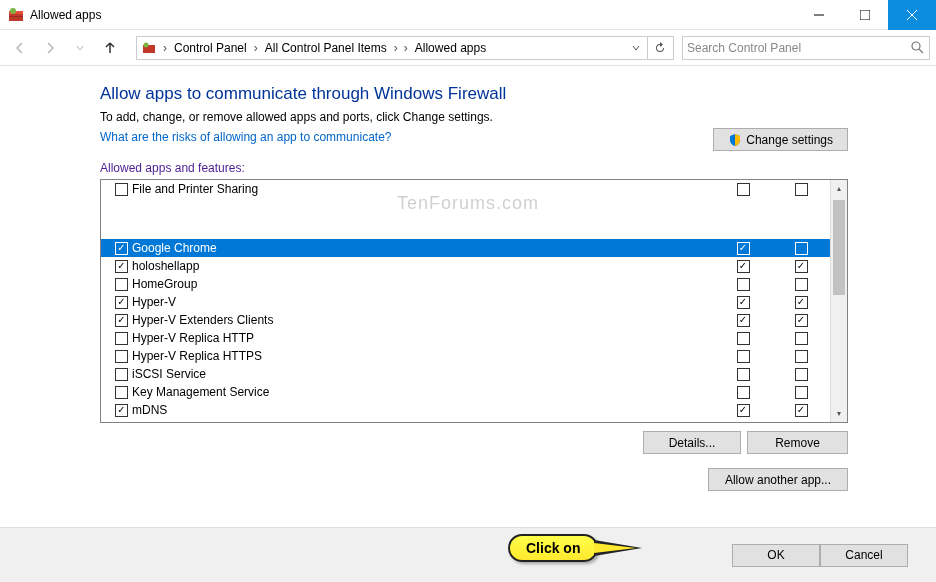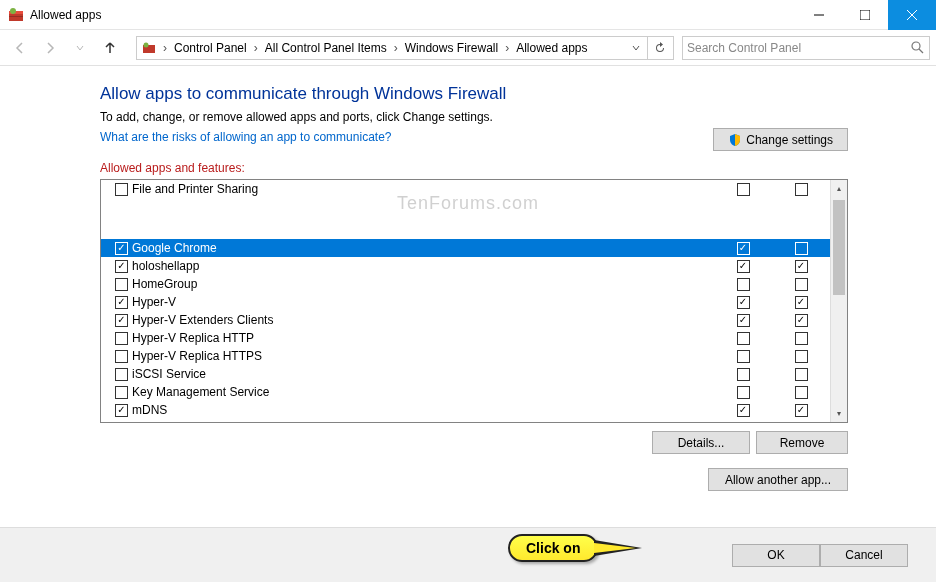--- a/index.html
+++ b/index.html
@@ -131,7 +131,6 @@
     <span class="chev">›</span>
     <span class="crumb">All Control Panel Items</span>
     <span class="chev">›</span>
-    <span class="crumb">Windows Firewall</span>
     <span class="chev">›</span>
     <span class="crumb">Allowed apps</span>
     <span class="dd">

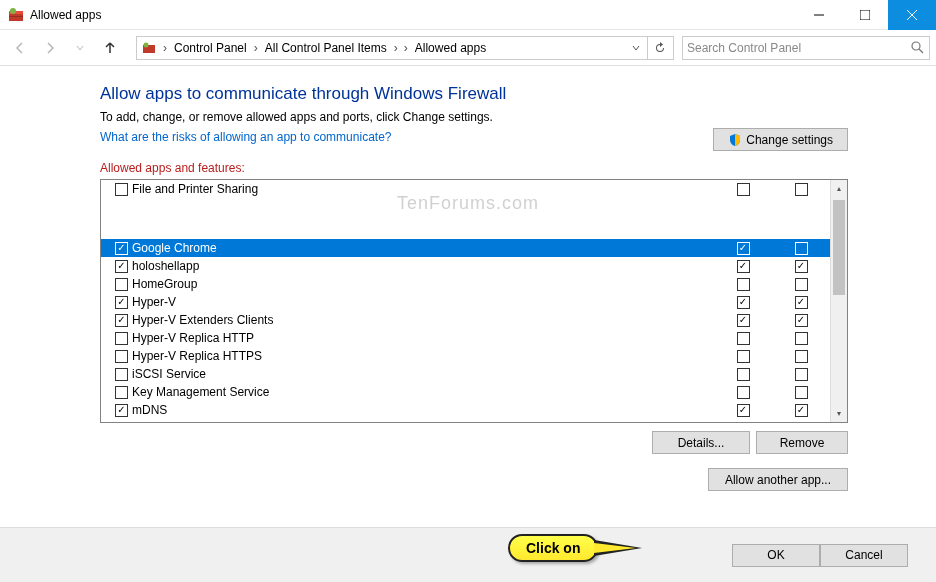--- a/index.html
+++ b/index.html
@@ -36,7 +36,7 @@
 .btn { border: 1px solid #adadad; background: #e1e1e1; height: 23px; padding: 0 14px; display: inline-flex; align-items: center; gap: 4px; color: #000000; cursor: pointer; }
 .btn .shield { width: 14px; height: 14px; }
 
-.group-label { margin: 0 0 4px 0; color: #b91c1c; }
+.group-label { margin: 0 0 4px 0; color: #4c1d95; }
 .listbox { border: 1px solid #828282; height: 244px; display: flex; }
 .listbox .cols { flex: 1; overflow-y: hidden; }
 .listhead { display: flex; border-bottom: 1px solid #e1e1e1; background: #fff; height: 24px; align-items: center; }

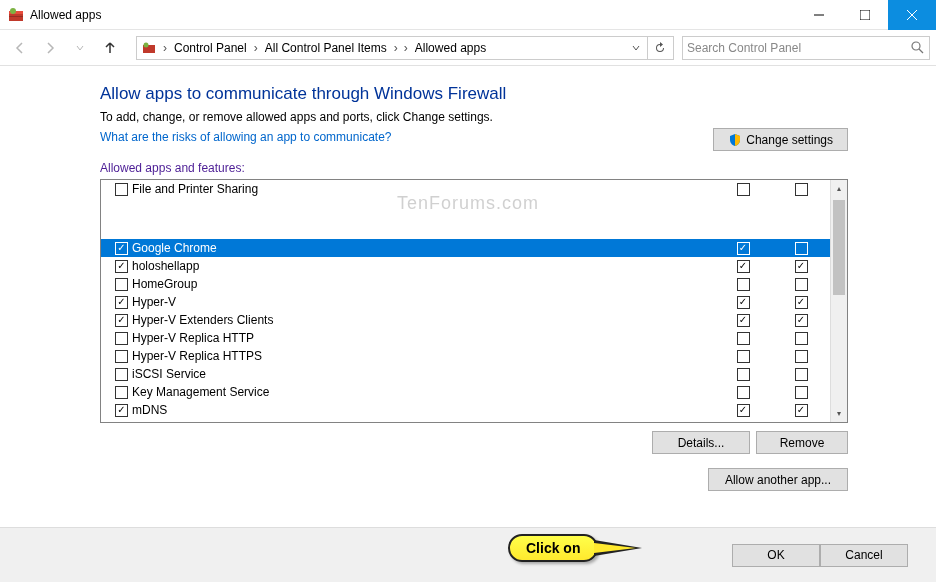--- a/index.html
+++ b/index.html
@@ -307,7 +307,7 @@
       <div class="btn" style="width:98px;justify-content:center">
           <span>Details...</span>
         </div>
-      <div class="btn" style="width:92px;justify-content:center">
+      <div class="btn" style="width:101px;justify-content:center">
           <span>Remove</span>
         </div>
     </div>

